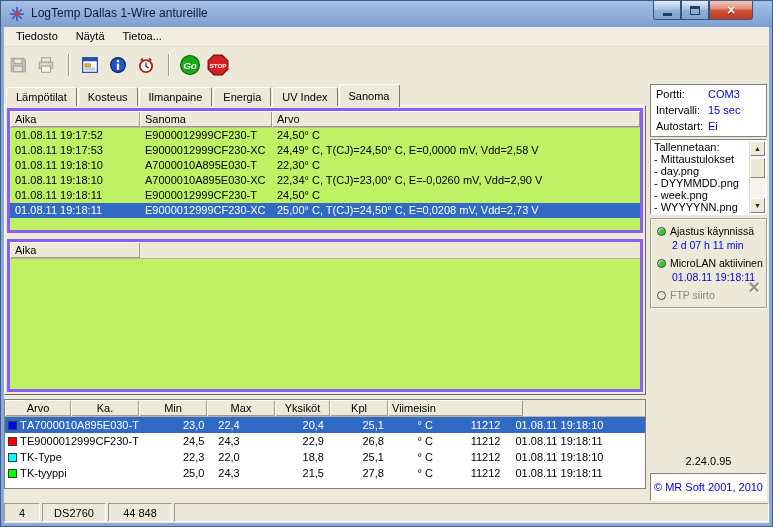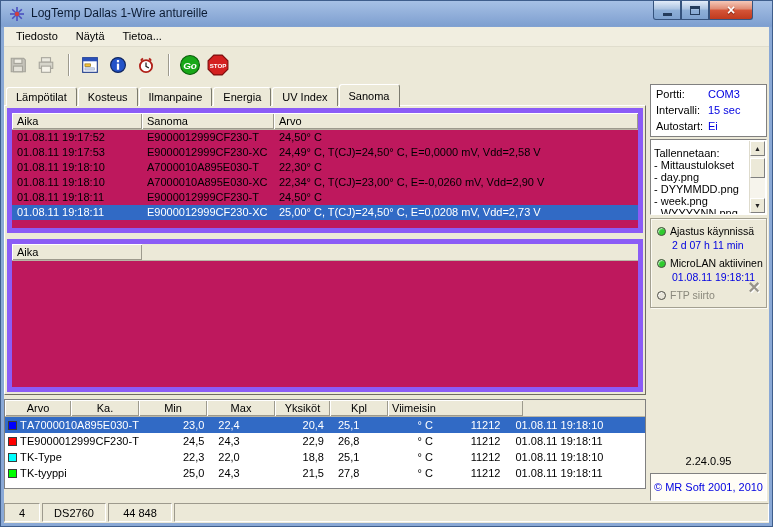--- a/index.html
+++ b/index.html
@@ -43,7 +43,7 @@
   .pane{position:absolute;top:78px;left:0;width:642px;height:290px;background:#ece9d8;
     border:1px solid;border-color:#fff #6f6d61 #6f6d61 #fff;z-index:1}
 
-  .listframe{position:absolute;background:#be185d;border:5px solid #8b5cf6;overflow:hidden}
+  .listframe{position:absolute;background:#bef264;border:3px solid #8b5cf6;overflow:hidden}
   .msg-list{left:2px;top:2px;width:636px;height:125px}
   .err-list{left:2px;top:133px;width:636px;height:153px}
 

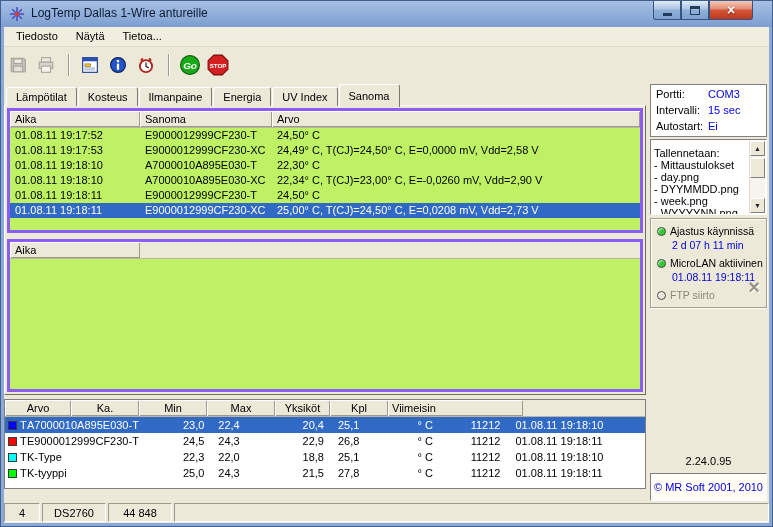--- a/index.html
+++ b/index.html
@@ -85,7 +85,7 @@
 
   .savebox{position:absolute;left:646px;top:112px;width:117px;height:76px;background:#fff;
     border:1px solid;border-color:#808080 #fff #fff #808080;overflow:hidden}
-  .saveinner{position:absolute;left:3px;top:7px;right:18px}
+  .saveinner{position:absolute;left:3px;top:1px;right:18px}
   .saveline{height:12px;line-height:12px;white-space:nowrap;overflow:hidden}
   .sbar{position:absolute;top:1px;right:1px;bottom:1px;width:16px;background:#f6f4ec;border-left:1px solid #dedbcd}
   .sbbtn{position:absolute;left:0;width:15px;height:15px;background:#ece9d8;border:1px solid;border-color:#fff #808080 #808080 #fff;

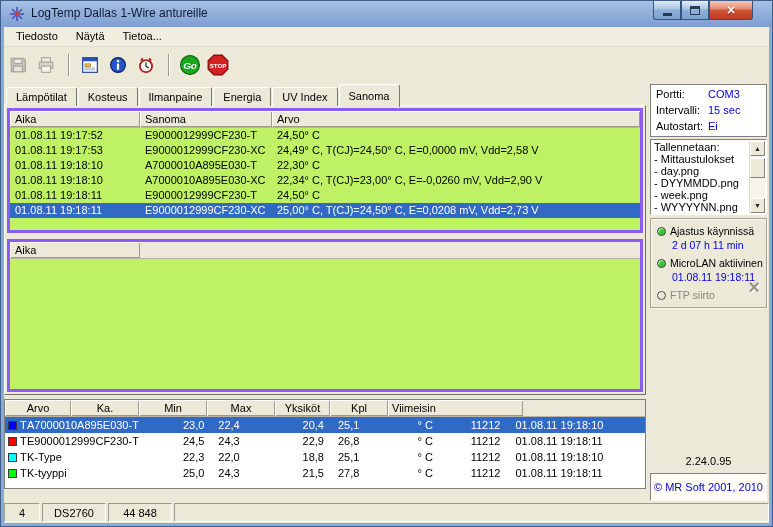--- a/index.html
+++ b/index.html
@@ -71,7 +71,7 @@
   .sc-arvo{width:66px;text-align:right;padding-right:14px}
   .sc-ka{width:60px;text-align:left;padding-right:14px}
   .sc-min{width:60px;text-align:right;padding-right:14px}
-  .sc-max{width:60px;text-align:left;padding-right:14px}
+  .sc-max{width:60px;text-align:right;padding-right:14px}
   .sc-yks{width:55px;text-align:center}
   .sc-kpl{width:58px;text-align:right;padding-right:10px}
   .sc-viim{width:135px;padding-left:5px}

